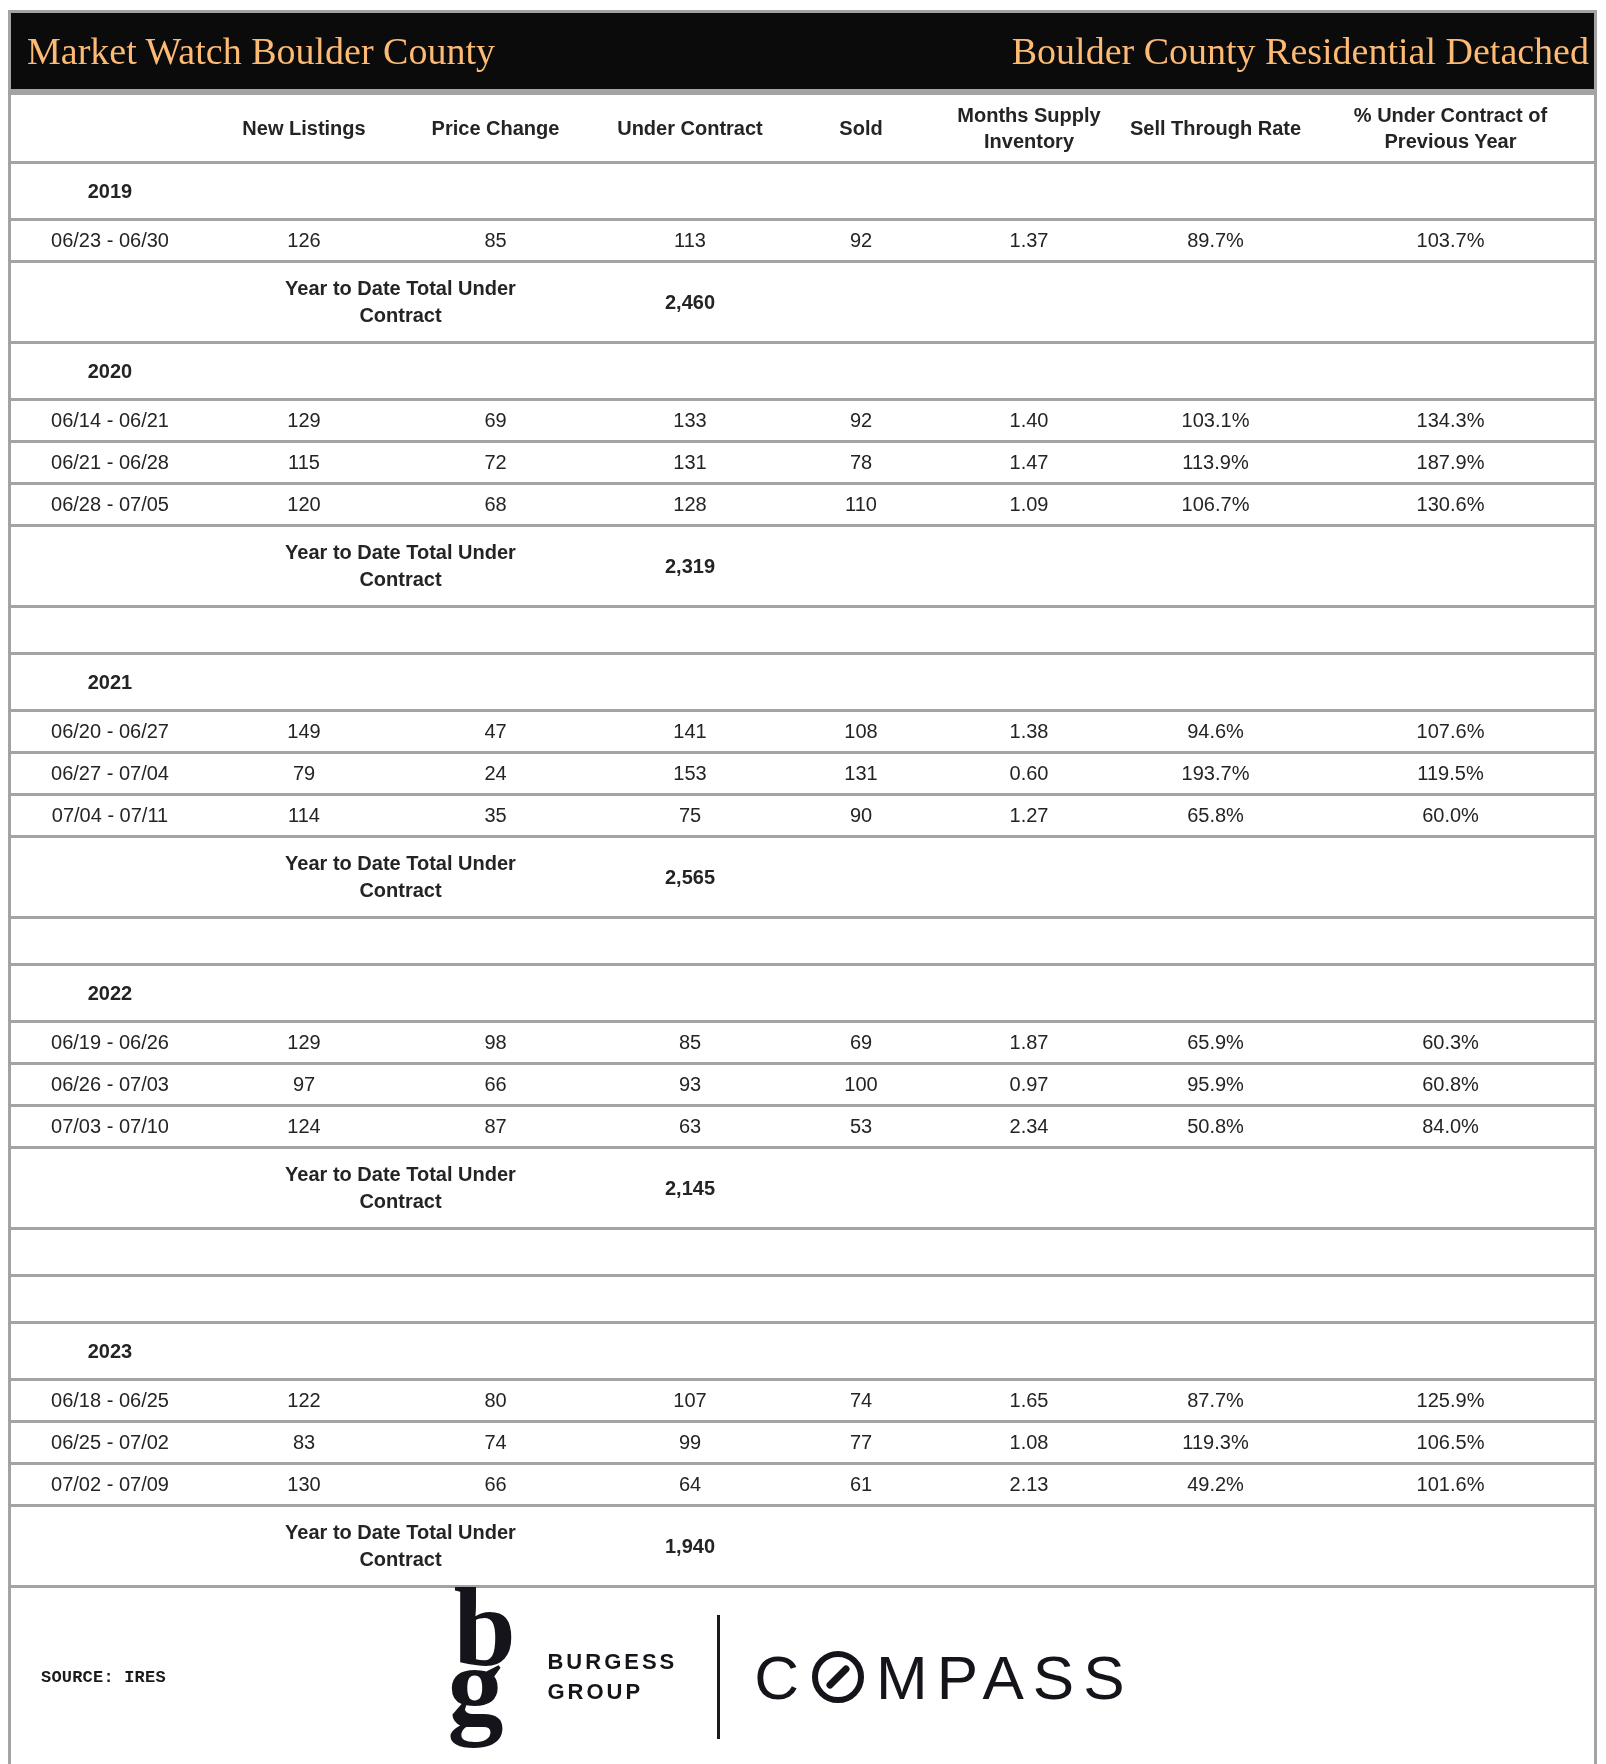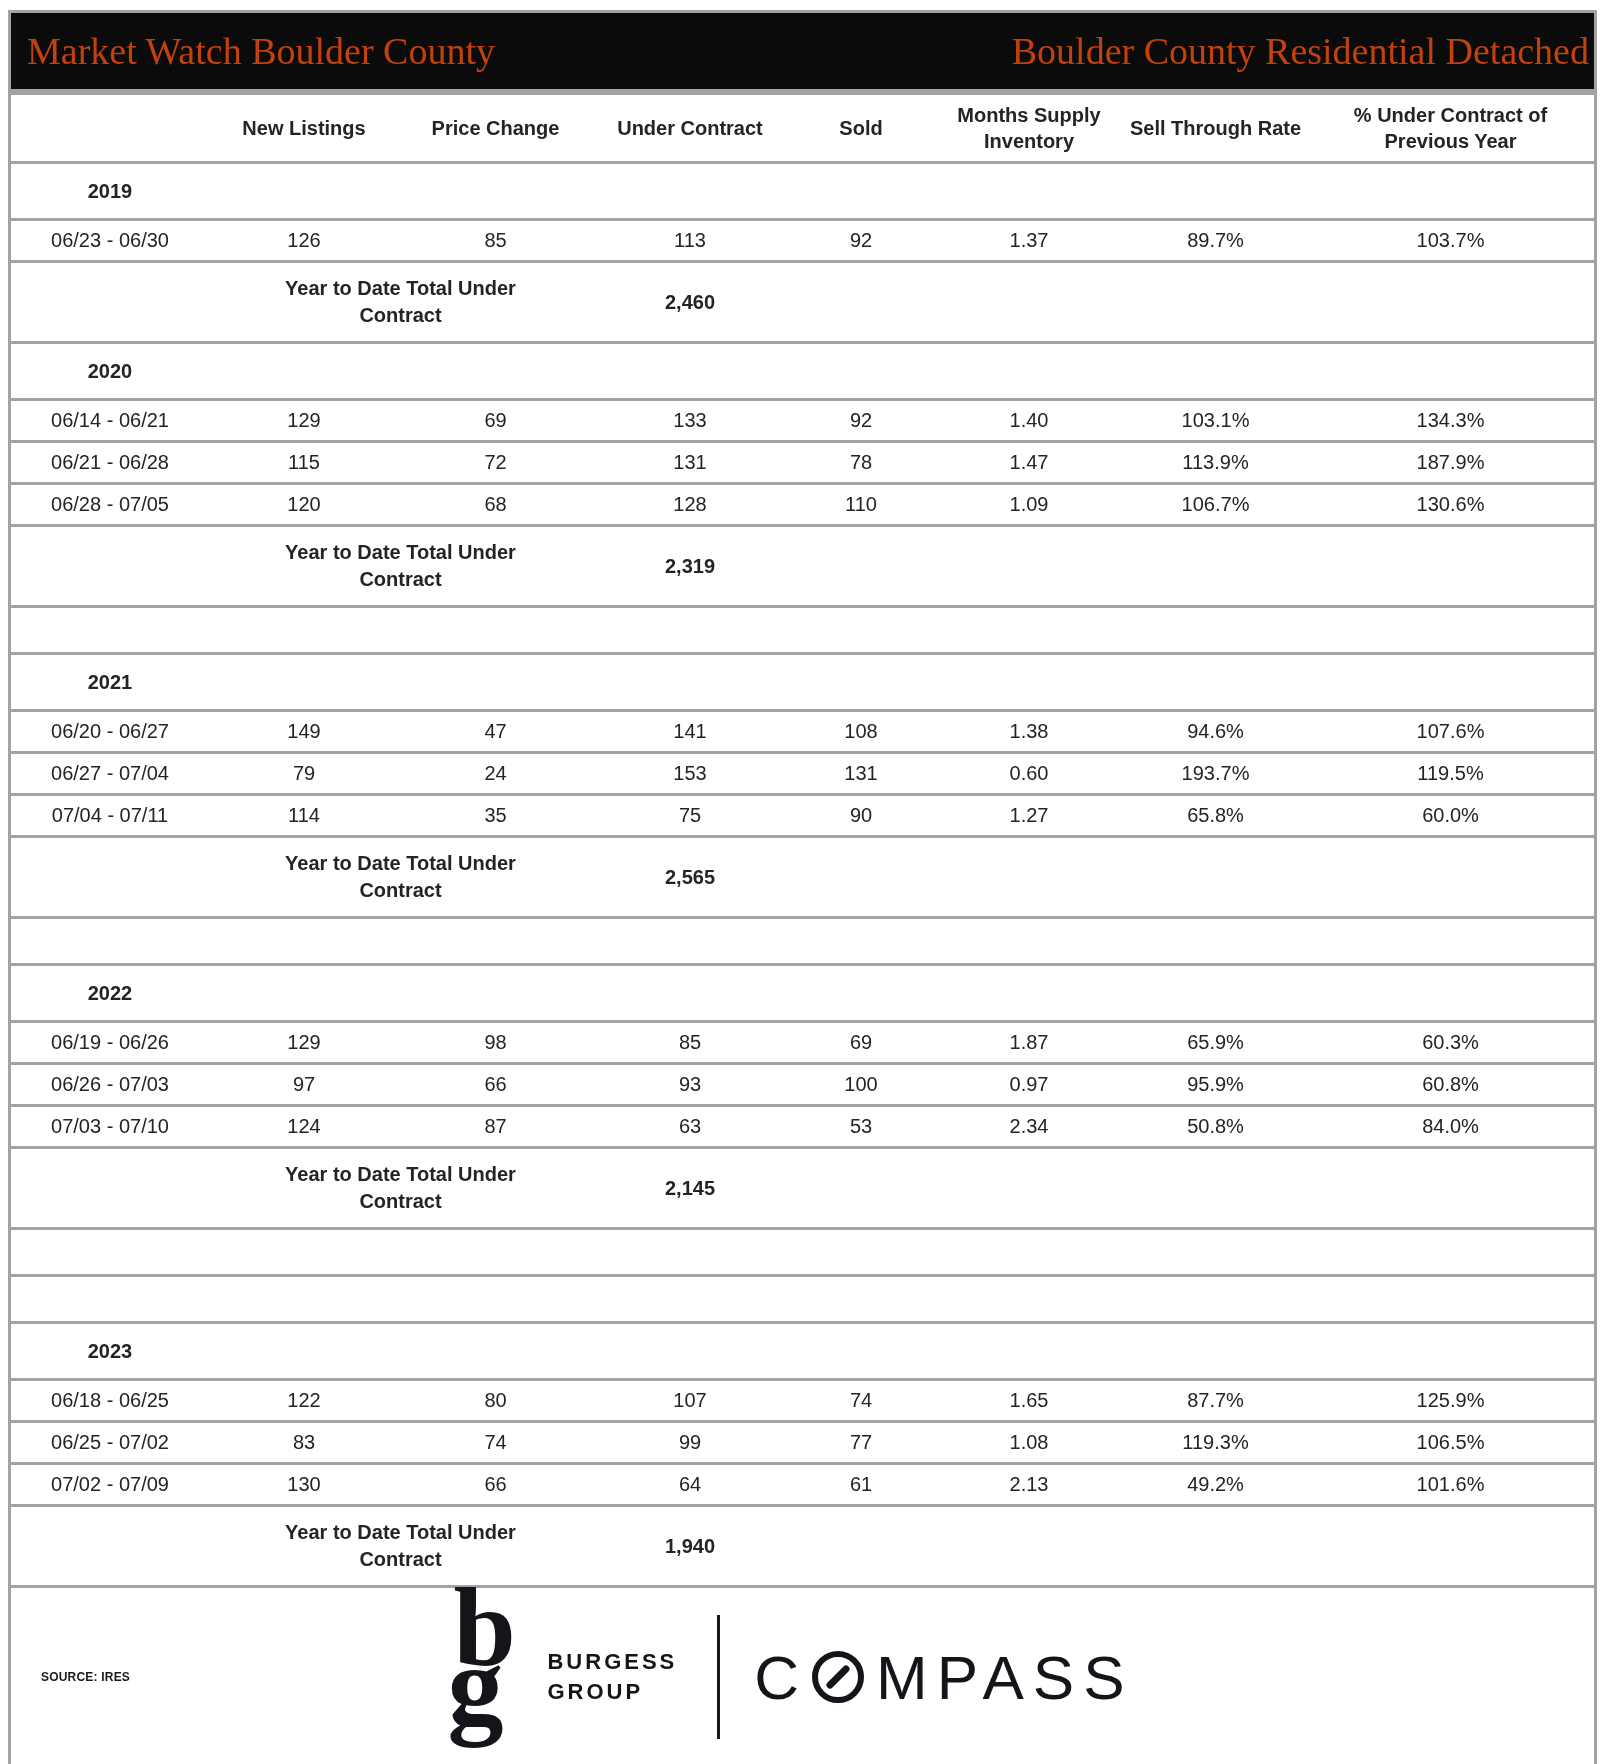--- a/index.html
+++ b/index.html
@@ -20,7 +20,7 @@
     background:#0b0b0b;
     height:76px;
     display:flex; justify-content:space-between; align-items:center;
-    color:#c2410c;
+    color:#fdba74;
     font-family:"Liberation Serif", serif;
     font-size:38px;
     padding:0 5px 0 16px;

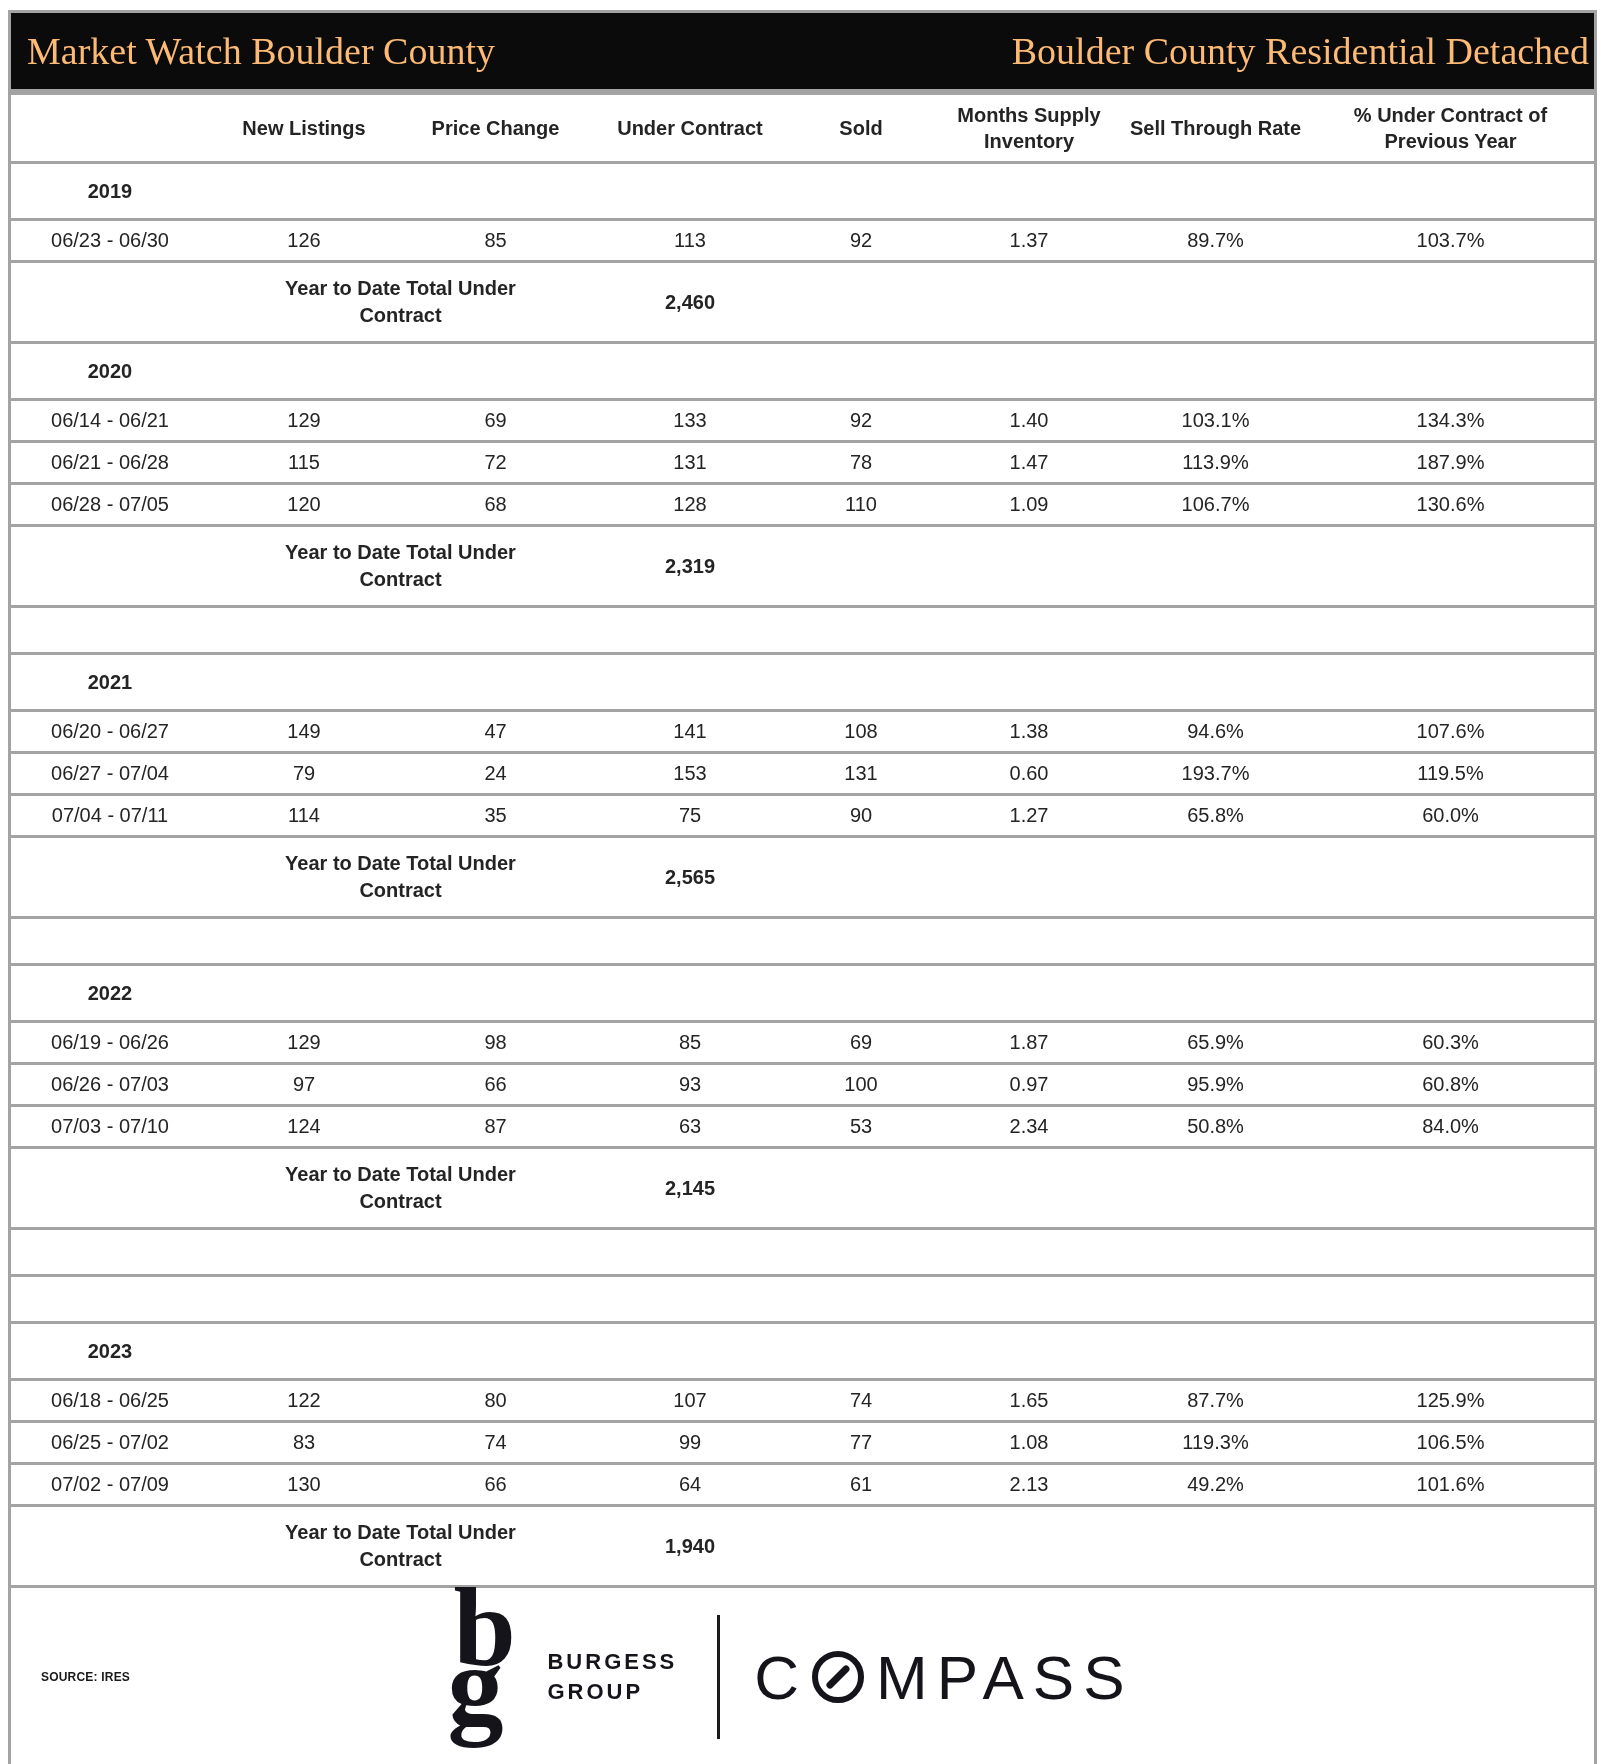--- a/index.html
+++ b/index.html
@@ -53,7 +53,7 @@
   }
   .source {
     position:absolute; left:30px; top:50%; transform:translateY(-50%);
-    font-weight:bold; font-size:12px; letter-spacing:0.2px; color:#1a1a1a;
+    font-weight:bold; font-size:17px; letter-spacing:0.2px; color:#1a1a1a;font-family:Liberation Mono, monospace;
   }
   .logos { display:flex; align-items:center; transform:translateX(-16px); }
   .monogram {

